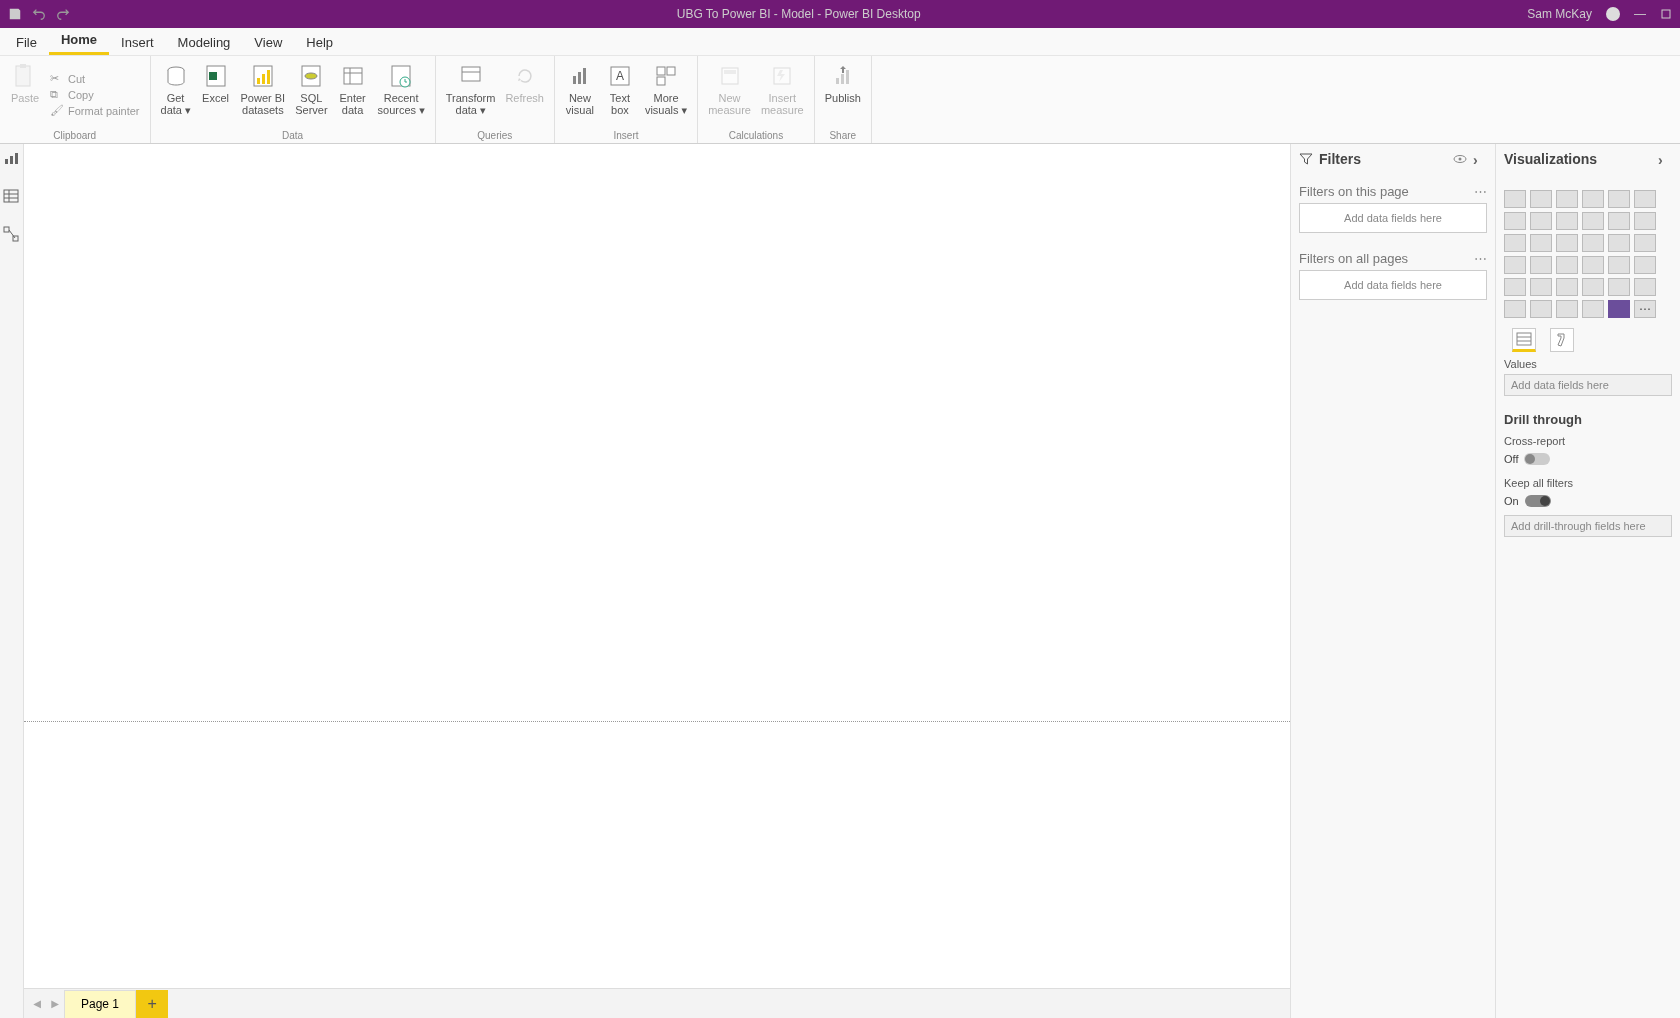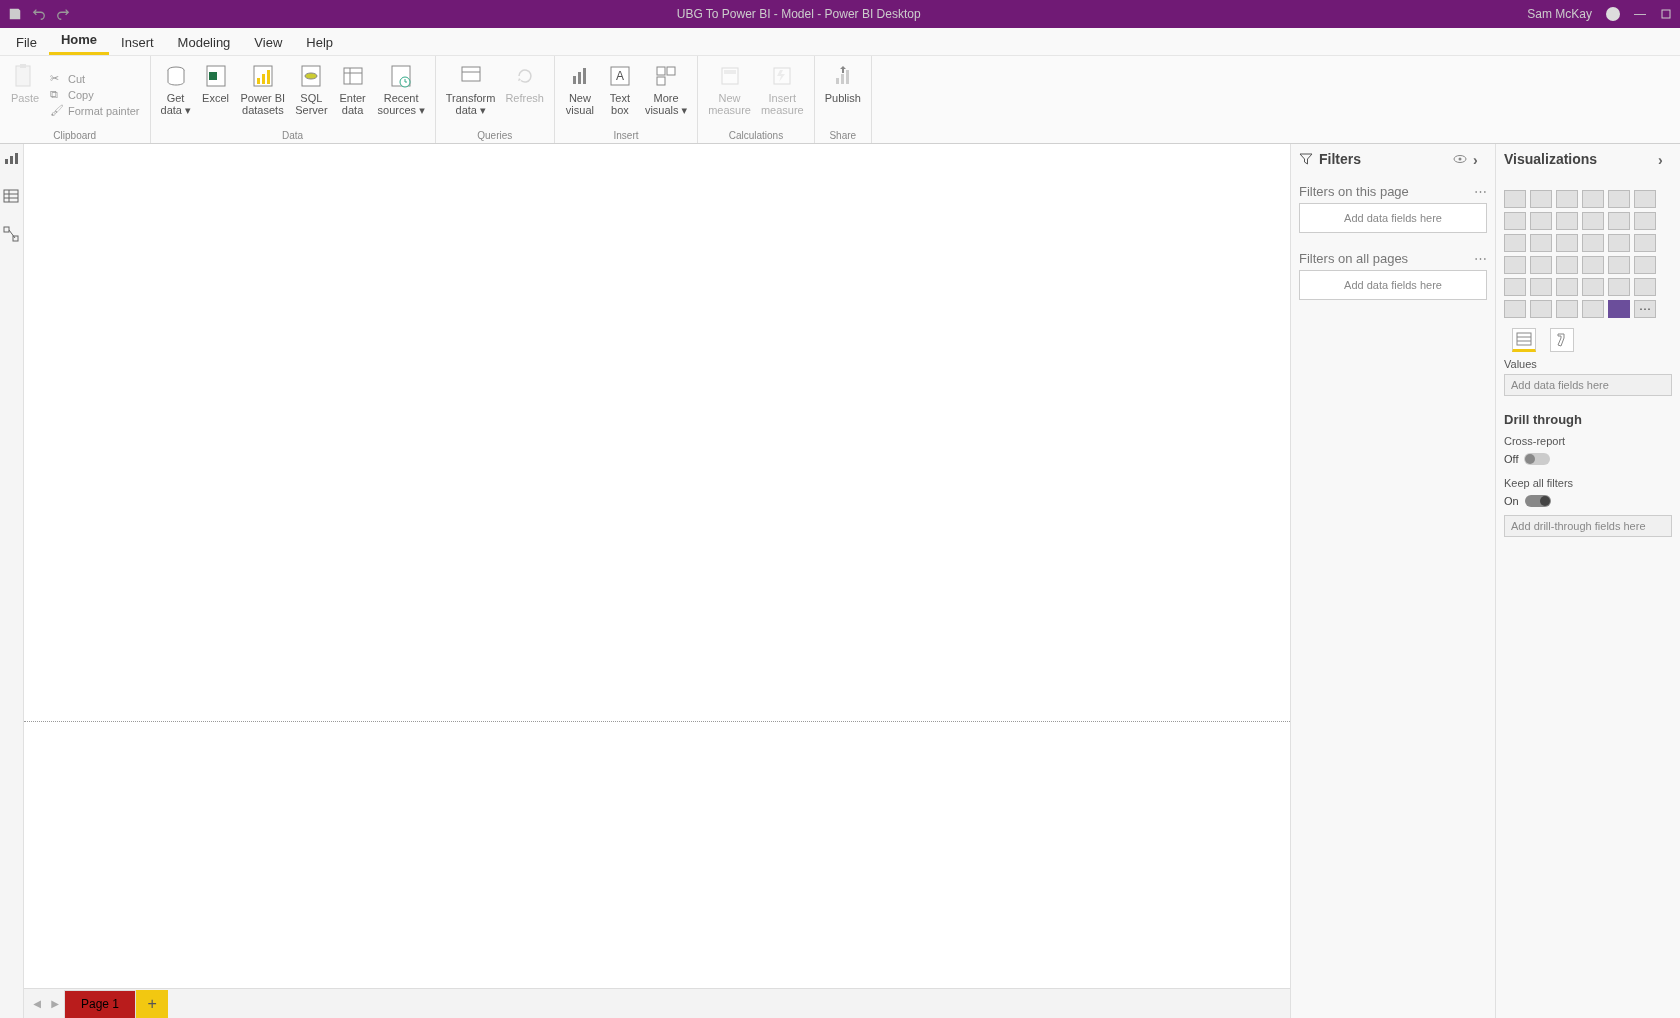--- a/index.html
+++ b/index.html
@@ -43,7 +43,7 @@
     .canvas-line { position: absolute; left: 0; right: 0; top: 66%; border-top: 1px dotted #999; }
     .page-tabs { position: absolute; left: 0; right: 0; bottom: 0; height: 30px; background: #f3f3f3; border-top: 1px solid #ddd; display: flex; align-items: center; padding-left: 4px; }
     .page-nav { width: 18px; height: 28px; display: flex; align-items: center; justify-content: center; color: #aaa; cursor: pointer; font-size: 10px; }
-    .page-tab { background: #b91c1c; padding: 0 16px; height: 28px; display: flex; align-items: center; font-size: 12px; border: 1px solid #ddd; border-bottom: none; cursor: pointer; }
+    .page-tab { background: #fef9c3; padding: 0 16px; height: 28px; display: flex; align-items: center; font-size: 12px; border: 1px solid #ddd; border-bottom: none; cursor: pointer; }
     .page-add { width: 32px; height: 28px; background: #f2c811; display: flex; align-items: center; justify-content: center; color: #555; font-size: 16px; cursor: pointer; }
 
     

